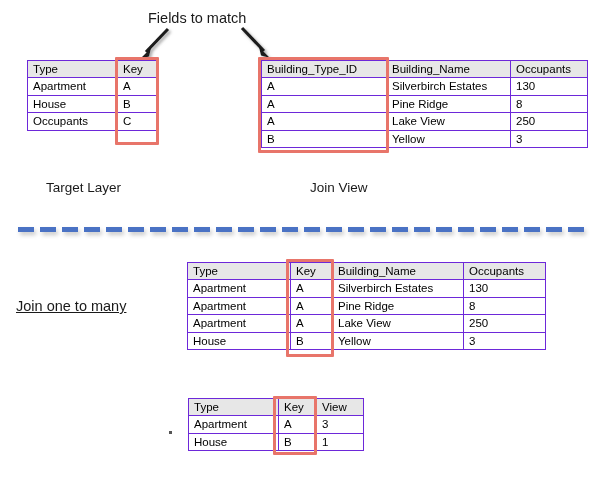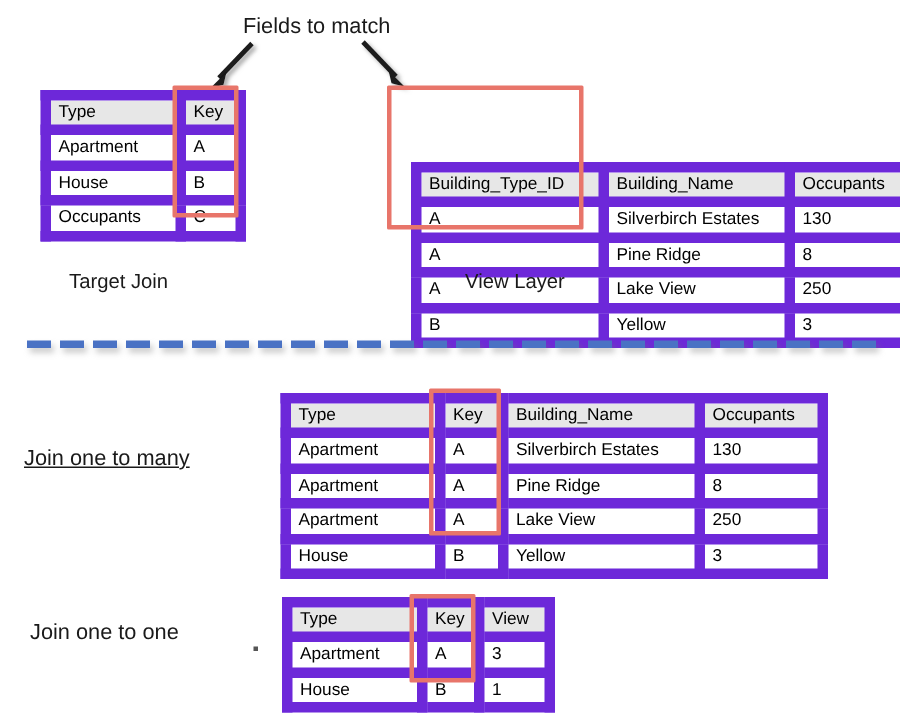--- a/index.html
+++ b/index.html
@@ -63,7 +63,6 @@
   }
   .label-title {
     font-size: 14.5px;
-    margin-left: 14px;
   }
 
   

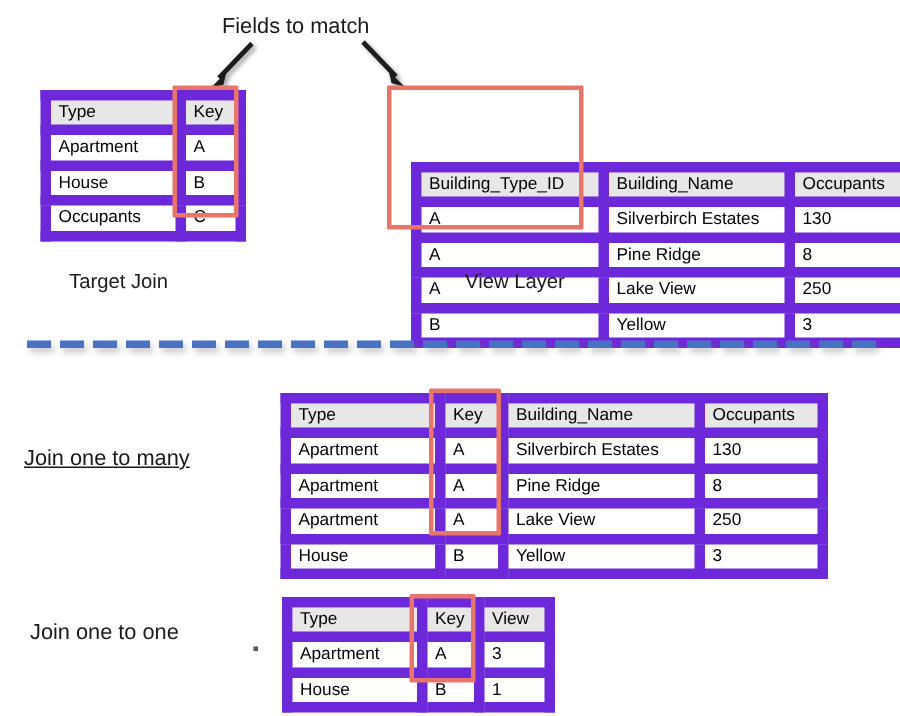--- a/index.html
+++ b/index.html
@@ -26,7 +26,7 @@
     color: #000000;
   }
   .tbl td, .tbl th {
-    border: 7px solid #6d28d9;
+    border: 1px solid #6d28d9;
     padding: 1px 5px;
     text-align: left;
     font-weight: normal;

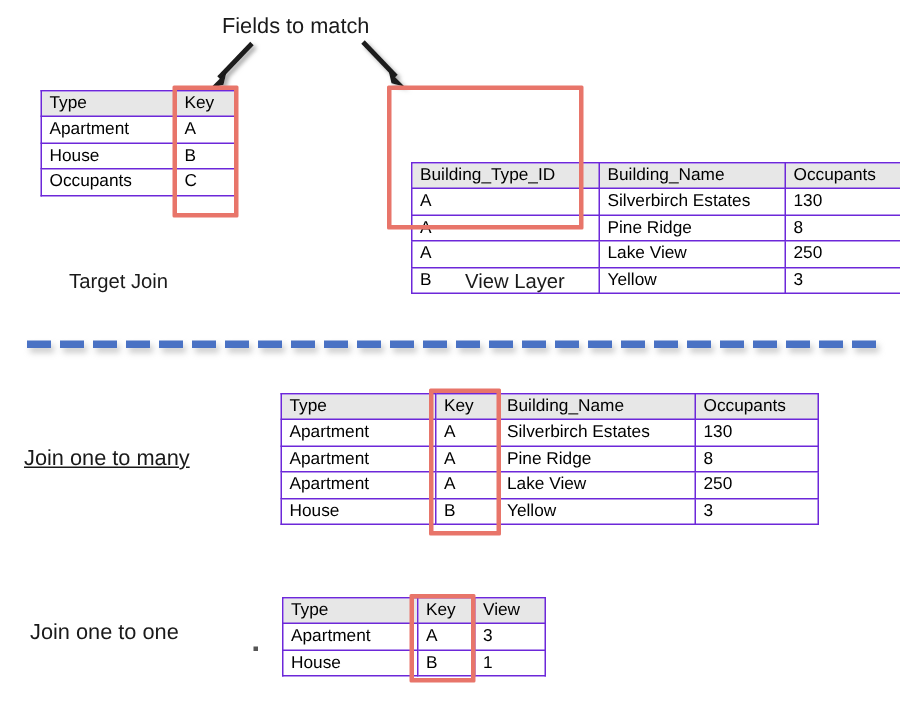--- a/index.html
+++ b/index.html
@@ -170,7 +170,7 @@
 
   <div class="label label-layer" style="left:46px; top:180px;">Target Join</div>
 
-  <table class="tbl" id="tbl-join" style="left:274px; top:60px; width:326px;margin-top:48px;">
+  <table class="tbl" id="tbl-join" style="left:261px; top:60px; width:326px;">
     <colgroup>
         <col style="width:125px">
         <col style="width:124px">

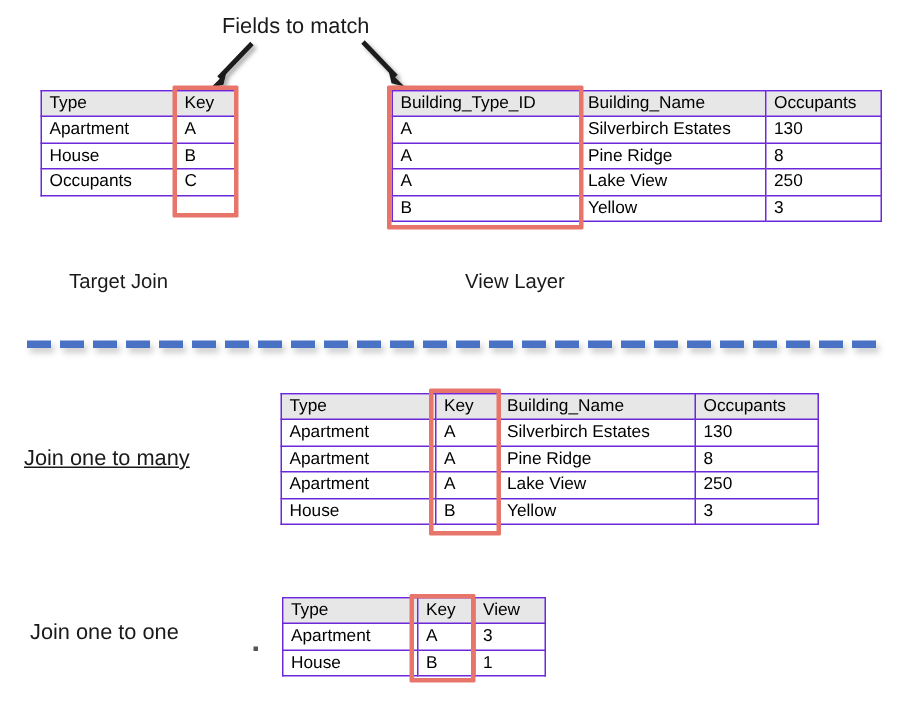--- a/index.html
+++ b/index.html
@@ -168,7 +168,7 @@
 
   <div class="redbox" style="left:115px; top:57px; width:44px; height:88px;"></div>
 
-  <div class="label label-layer" style="left:46px; top:180px;">Target Join</div>
+  <div class="label label-layer" style="left:46px; top:180px;">Target Layer</div>
 
   <table class="tbl" id="tbl-join" style="left:261px; top:60px; width:326px;">
     <colgroup>

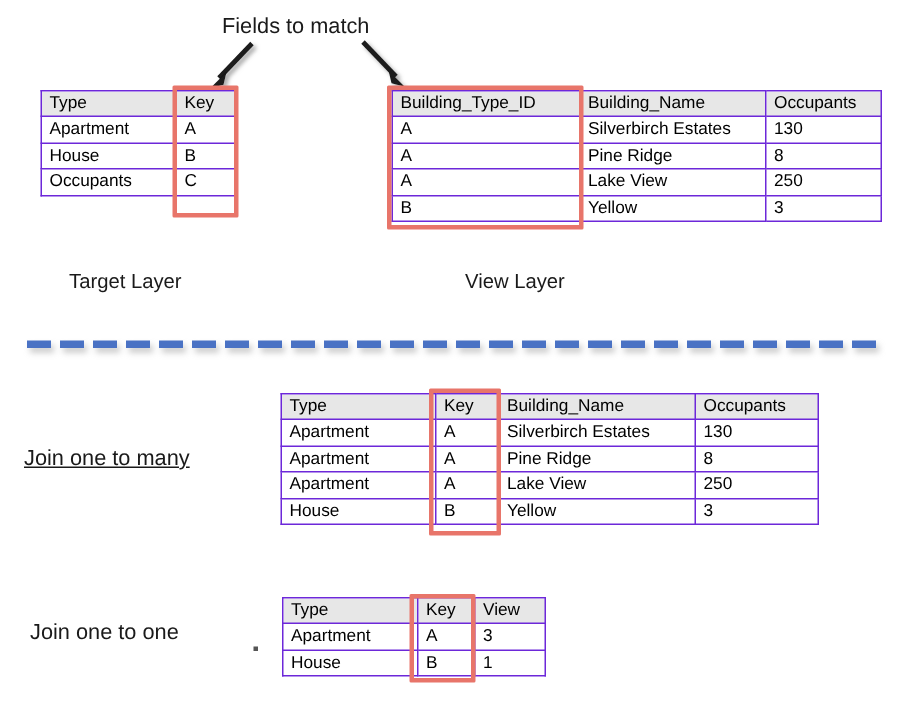--- a/index.html
+++ b/index.html
@@ -209,7 +209,7 @@
 
   <div class="redbox" style="left:258px; top:57px; width:131px; height:96px;"></div>
 
-  <div class="label label-layer" style="left:310px; top:180px;">View Layer</div>
+  <div class="label label-layer" style="left:310px; top:180px;">Join View</div>
 
   <div class="divider" style="left:18px; top:227px; width:566px;">
     <div class="dash-shadow"></div>

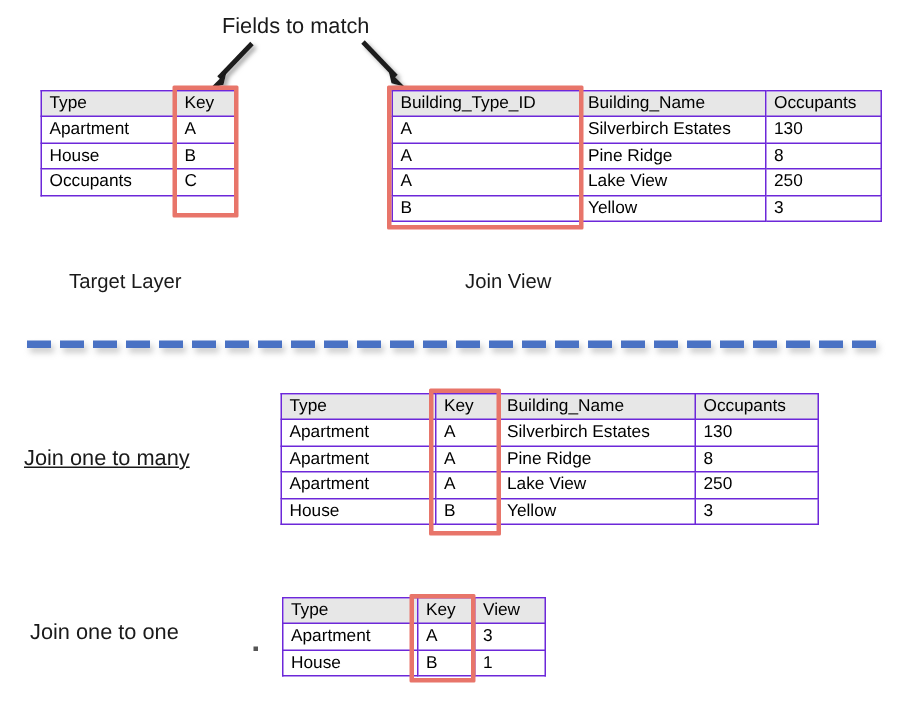--- a/index.html
+++ b/index.html
@@ -263,7 +263,6 @@
 
   <div class="redbox" style="left:286px; top:259px; width:48px; height:98px;"></div>
 
-  <div class="label label-join" style="left:20px; top:414px;">Join one to one</div>
 
   <div class="dot" style="left:169px; top:431px;"></div>
 

